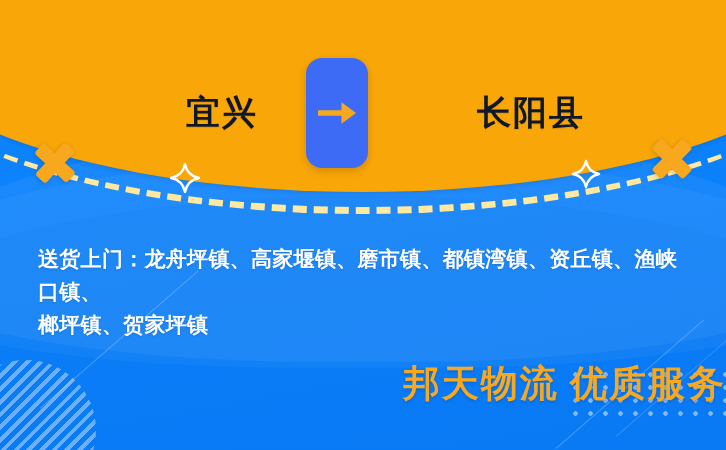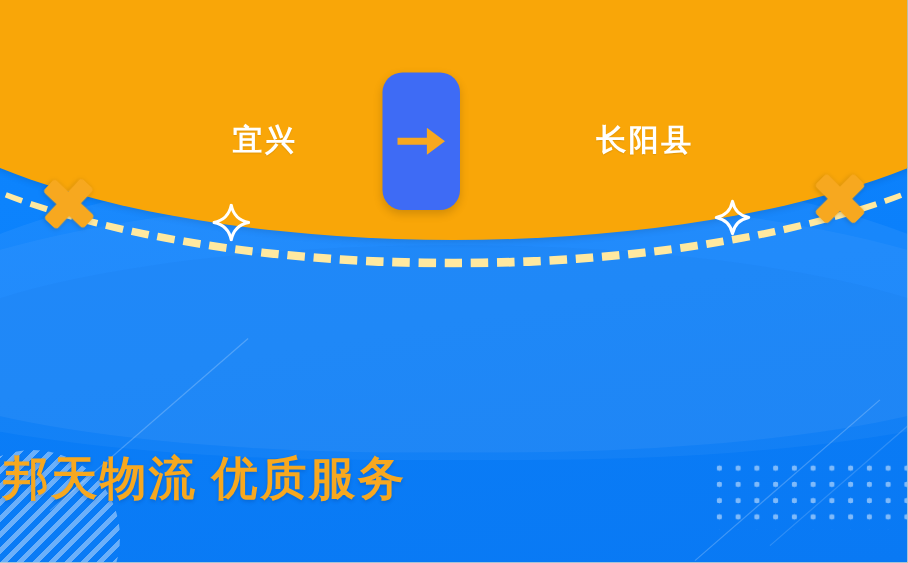--- a/index.html
+++ b/index.html
@@ -110,9 +110,9 @@
     top: 93px;
     font-family: Liberation Serif, serif;
     font-weight: bold;
-    font-size: 24px;
+    font-size: 34px;
     line-height: 40px;
-    color: #ffffff;
+    color: #0f172a;
     letter-spacing: 2px;
     white-space: nowrap;
     text-shadow: 0 1px 1px rgba(0,0,0,0.10);

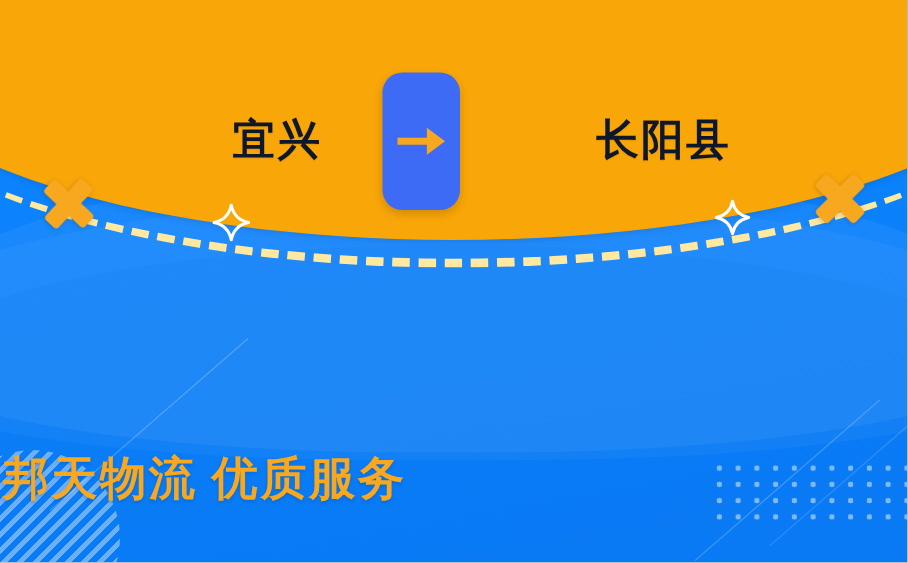--- a/index.html
+++ b/index.html
@@ -257,6 +257,10 @@
     </svg>
   </span>
 
+  <div class="delivery-text">
+    <div>送货上门：龙舟坪镇、高家堰镇、磨市镇、都镇湾镇、资丘镇、渔峡口镇、</div>
+    <div>榔坪镇、贺家坪镇</div>
+  </div>
 
   <div class="slogan">邦天物流 优质服务</div>
 

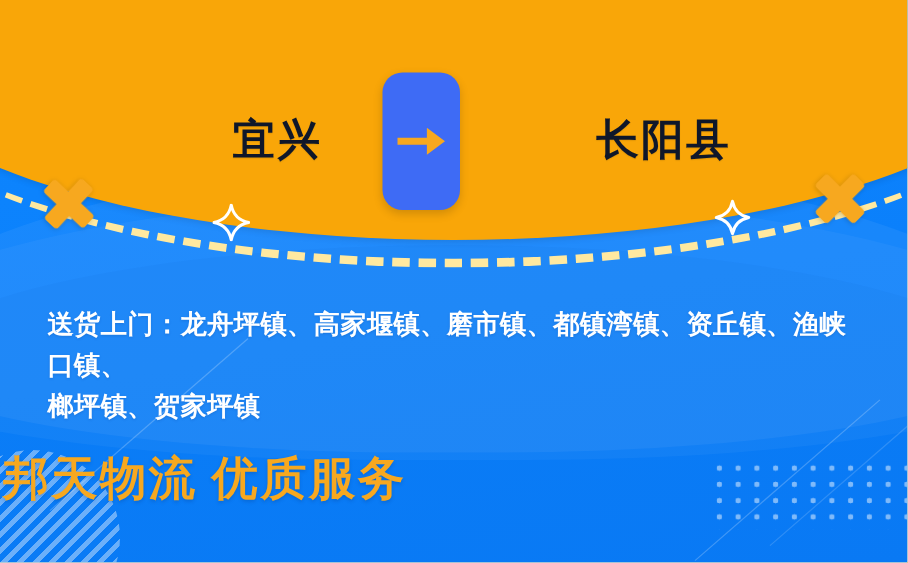--- a/index.html
+++ b/index.html
@@ -197,7 +197,7 @@
     left: 2px;
     right: 0;
     top: 360px;
-    text-align: left;
+    text-align: right;
     color: #f7a81f;
     font-family: "Liberation Serif", "DejaVu Serif", serif;
     font-weight: bold;

